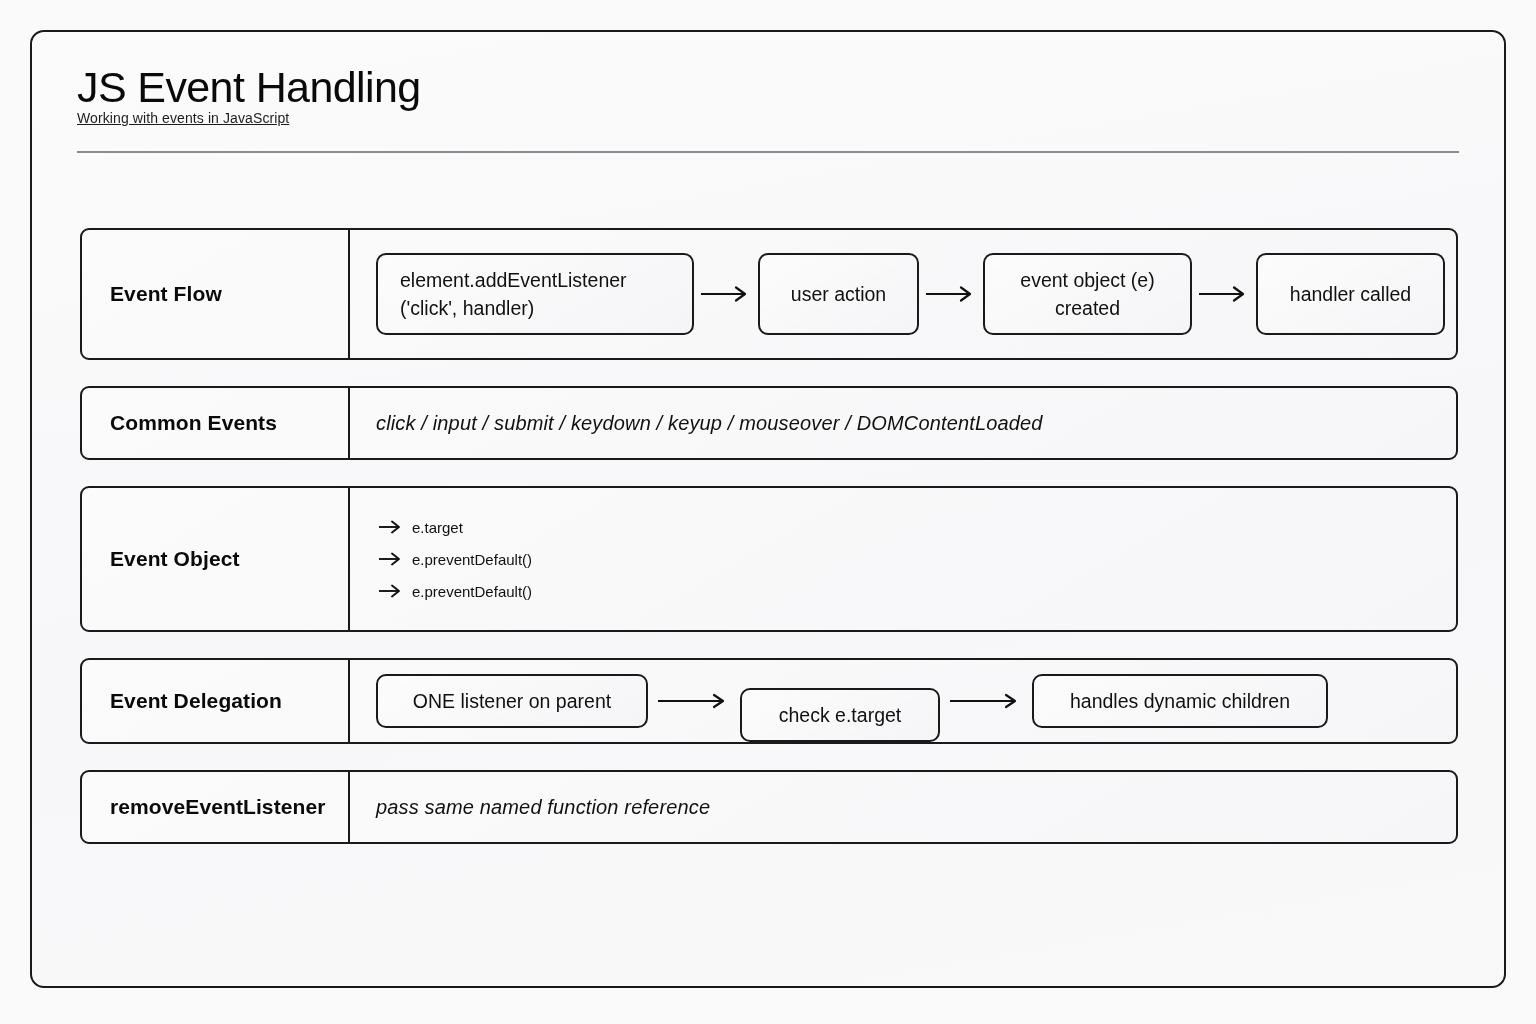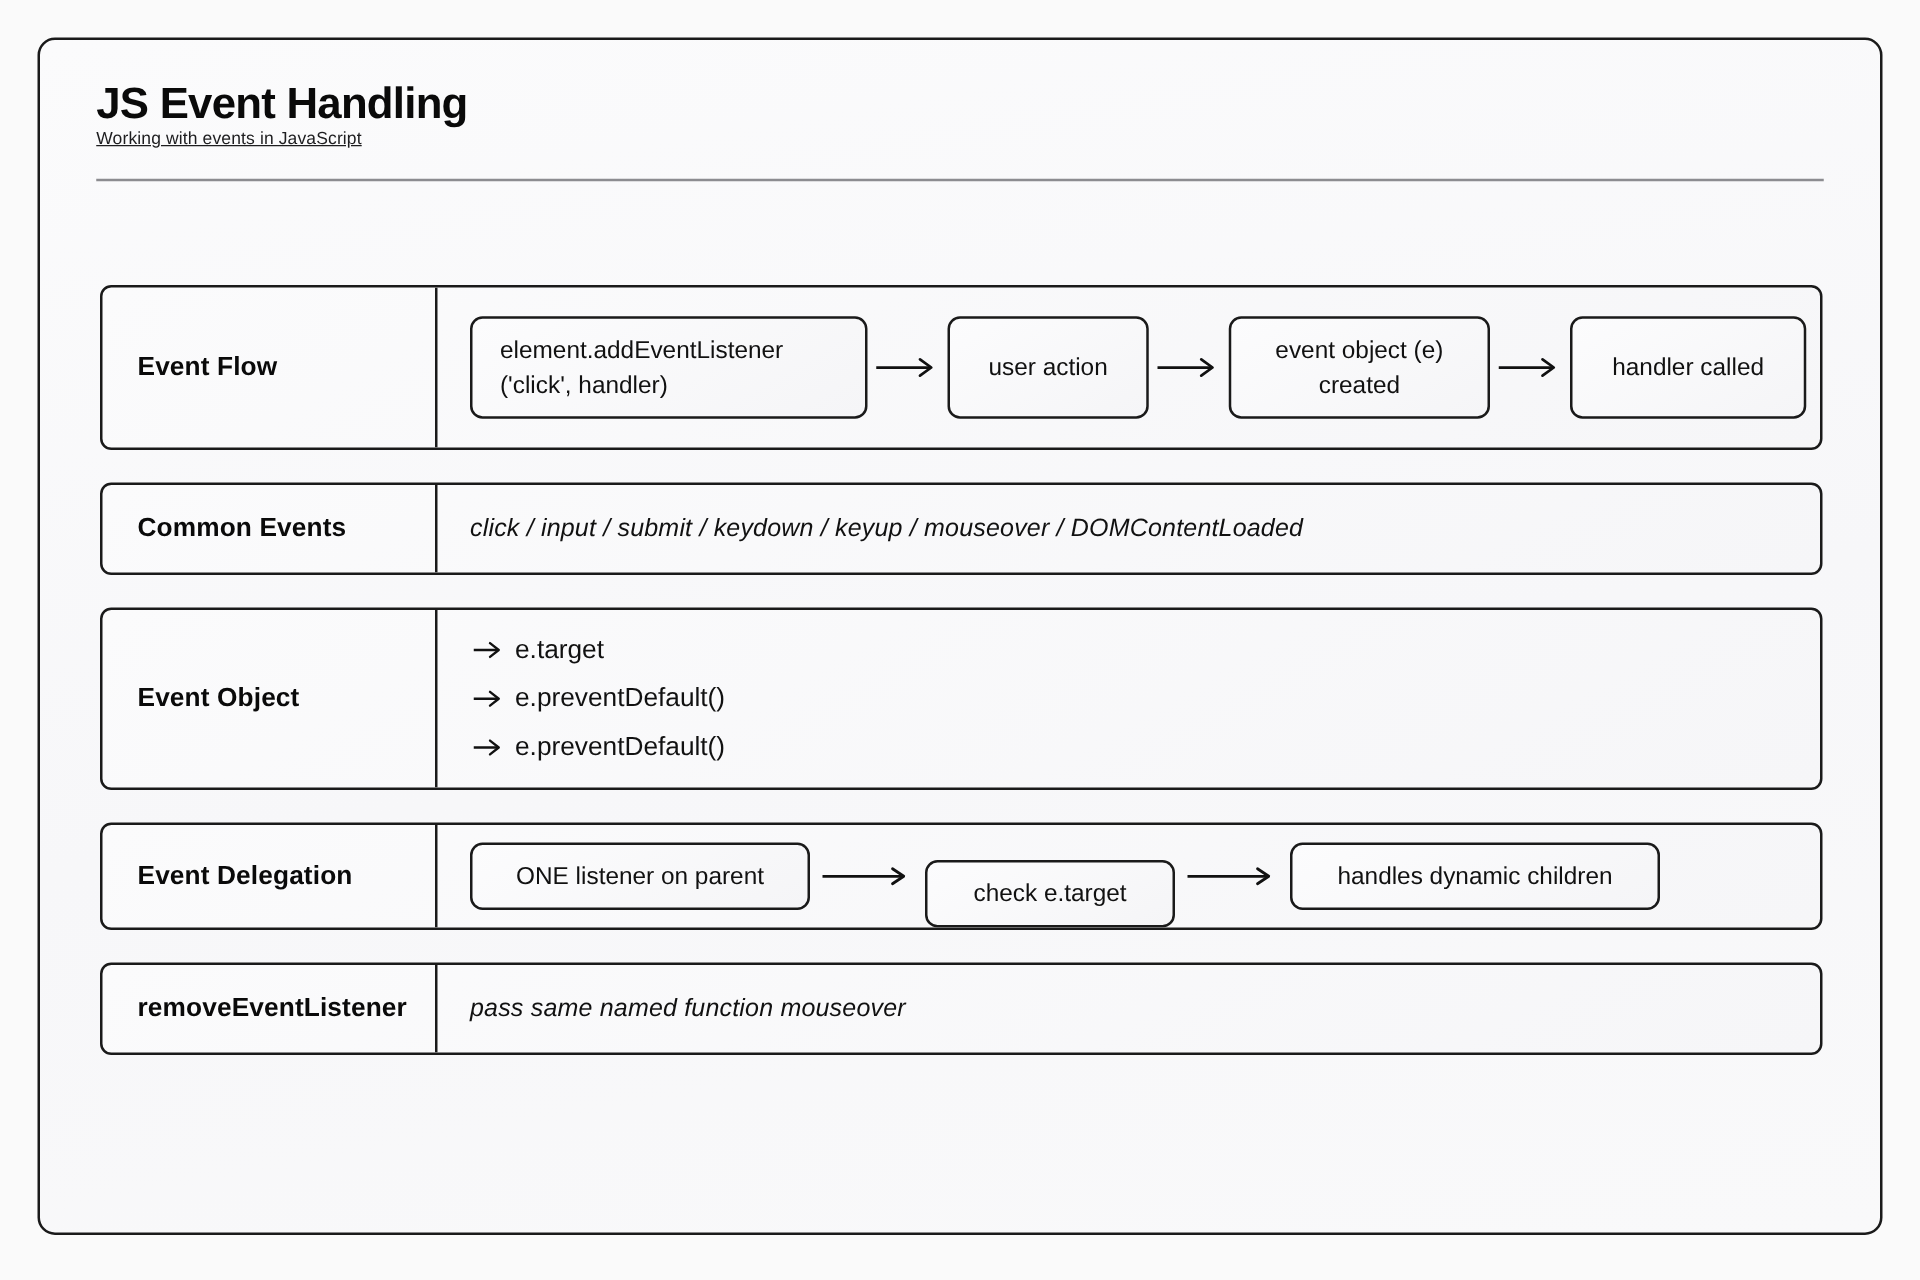--- a/index.html
+++ b/index.html
@@ -35,8 +35,8 @@
   }
 
   .page-title {
-    font-size: 35px;
-    font-weight: bold;
+    font-size: 43px;
+    font-weight: normal;
     letter-spacing: -0.6px;
     color: #0a0a0a;
     line-height: 1.05;

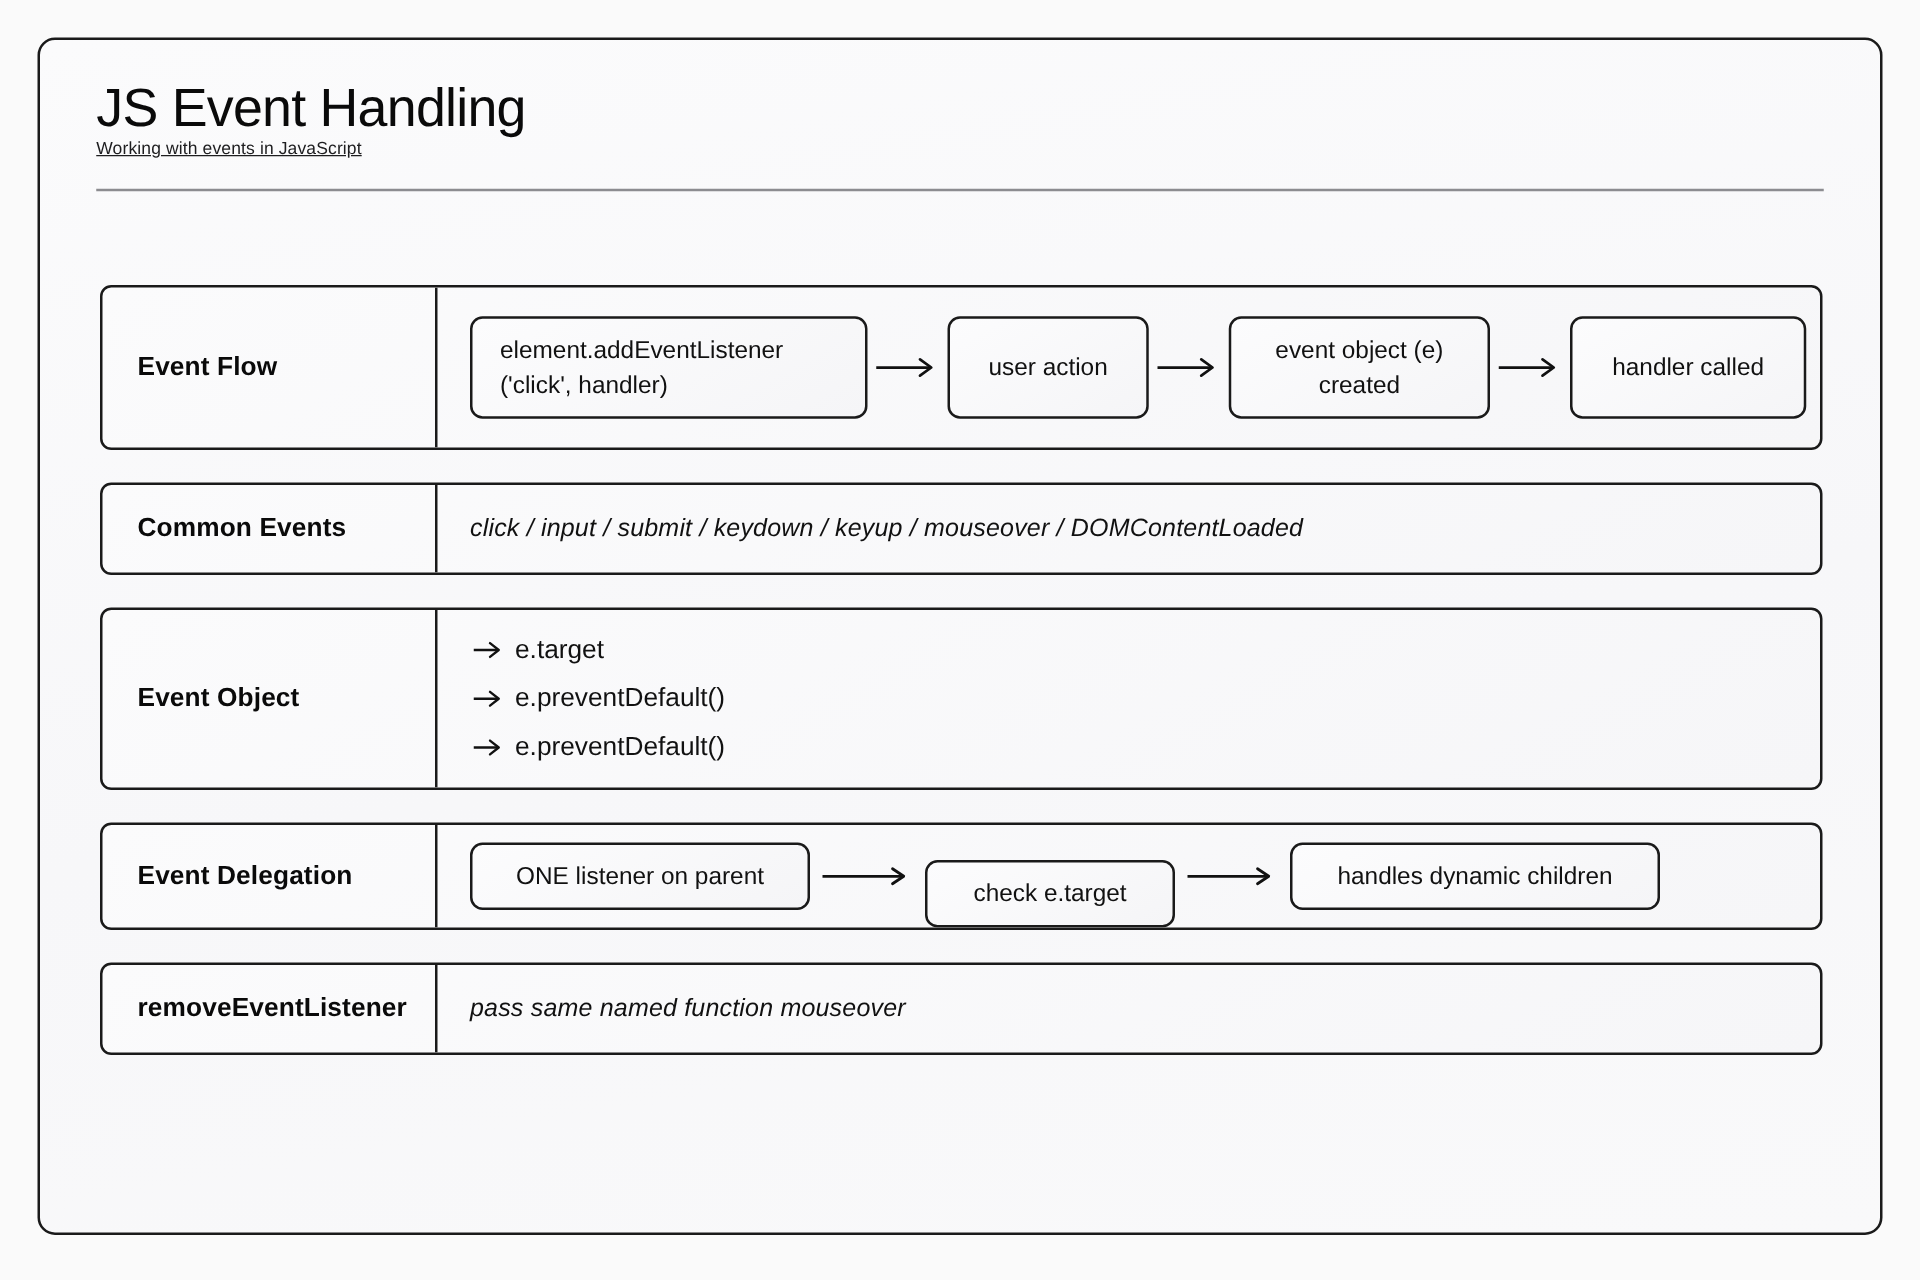--- a/index.html
+++ b/index.html
@@ -166,7 +166,7 @@
   .bullet {
     display: flex;
     align-items: center;
-    font-size: 21px;
+    font-size: 15px;
     color: #111;
   }
   .bullet-arrow {

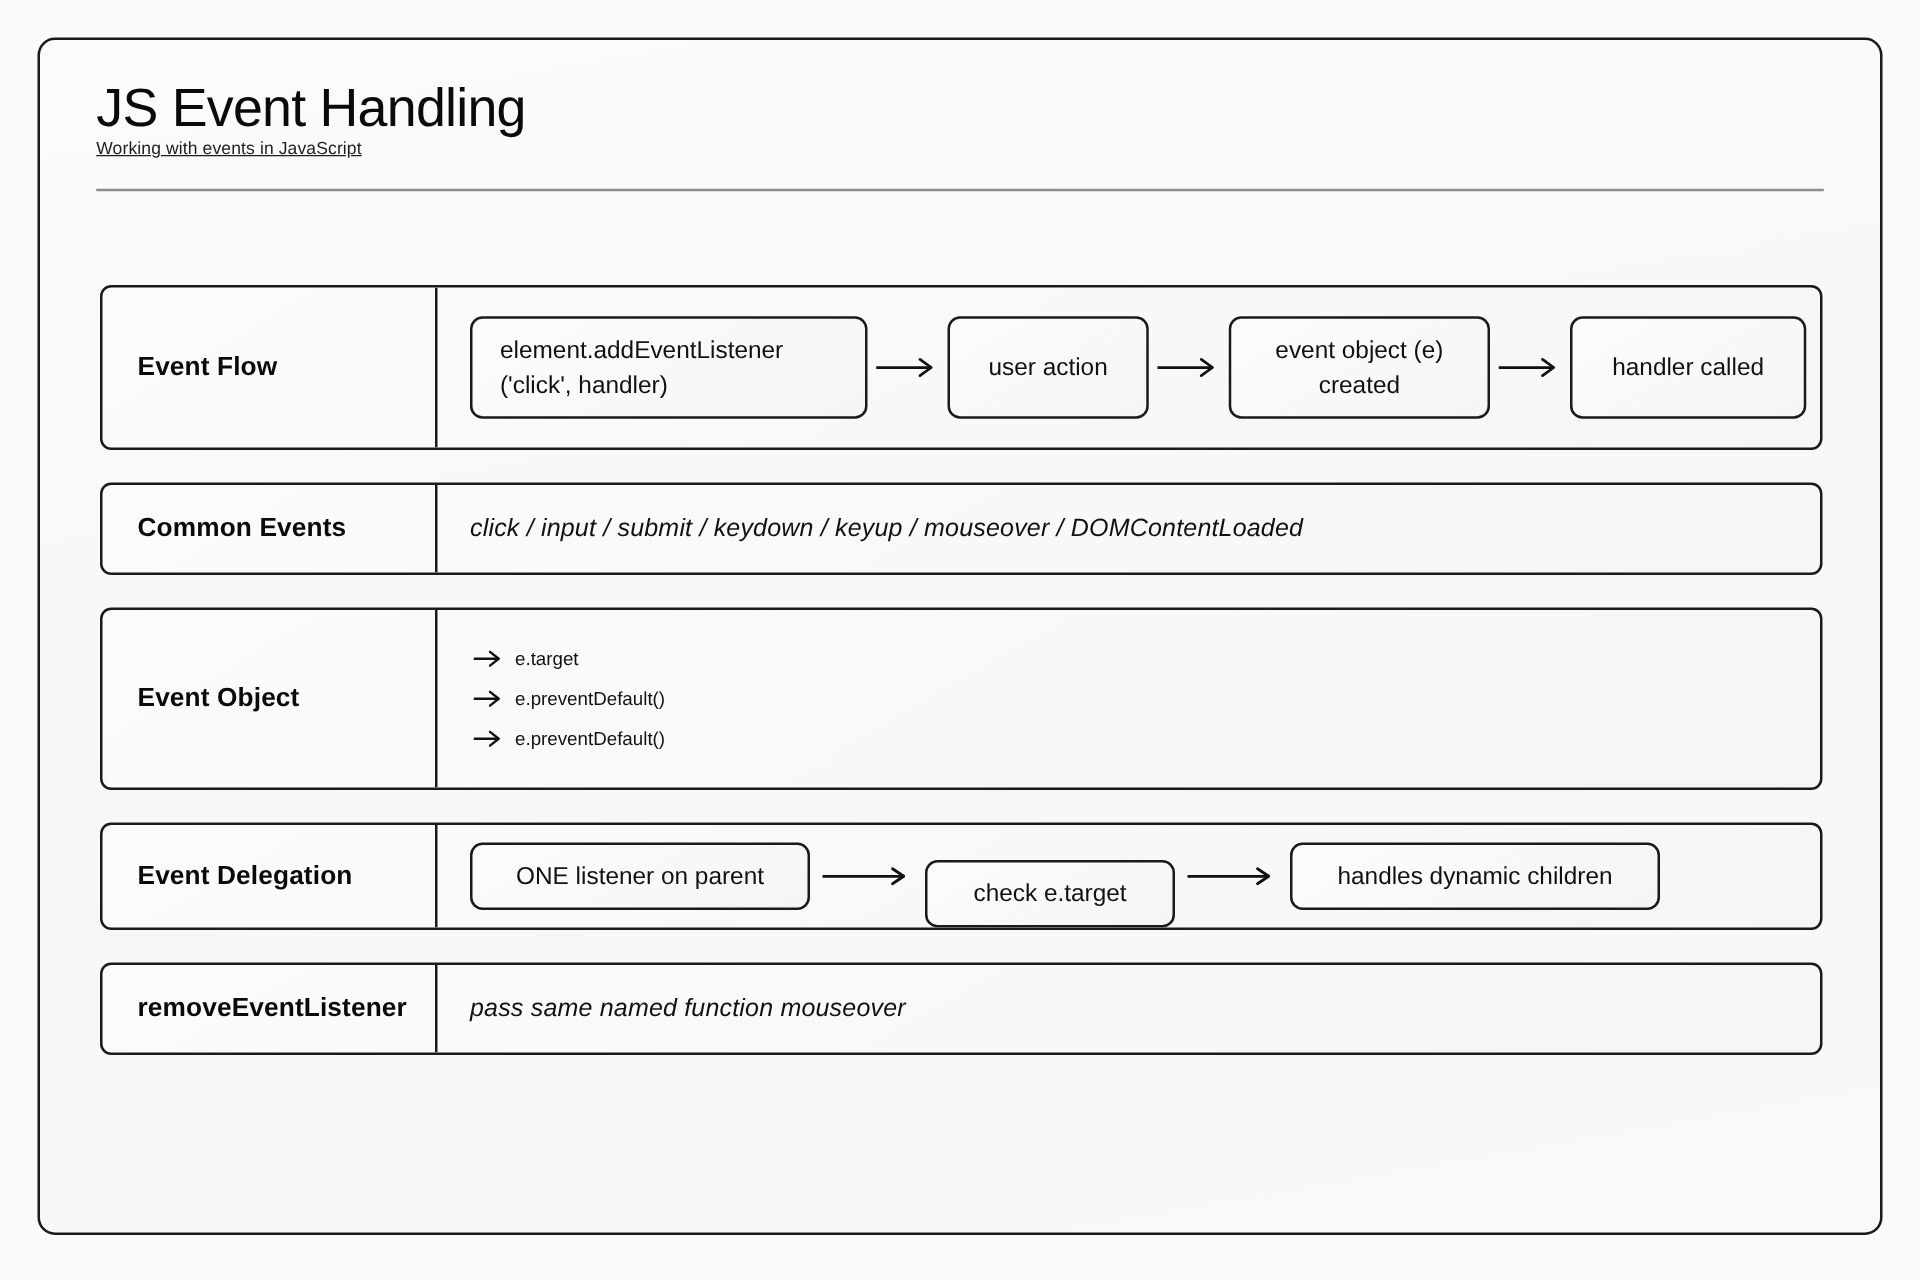--- a/index.html
+++ b/index.html
@@ -334,7 +334,7 @@
     <div class="row row-remove">
       <div class="row-label">removeEventListener</div>
       <div class="row-body">
-        <span class="body-text">pass same named function mouseover</span>
+        <span class="body-text">pass same named function reference</span>
       </div>
     </div>
 

